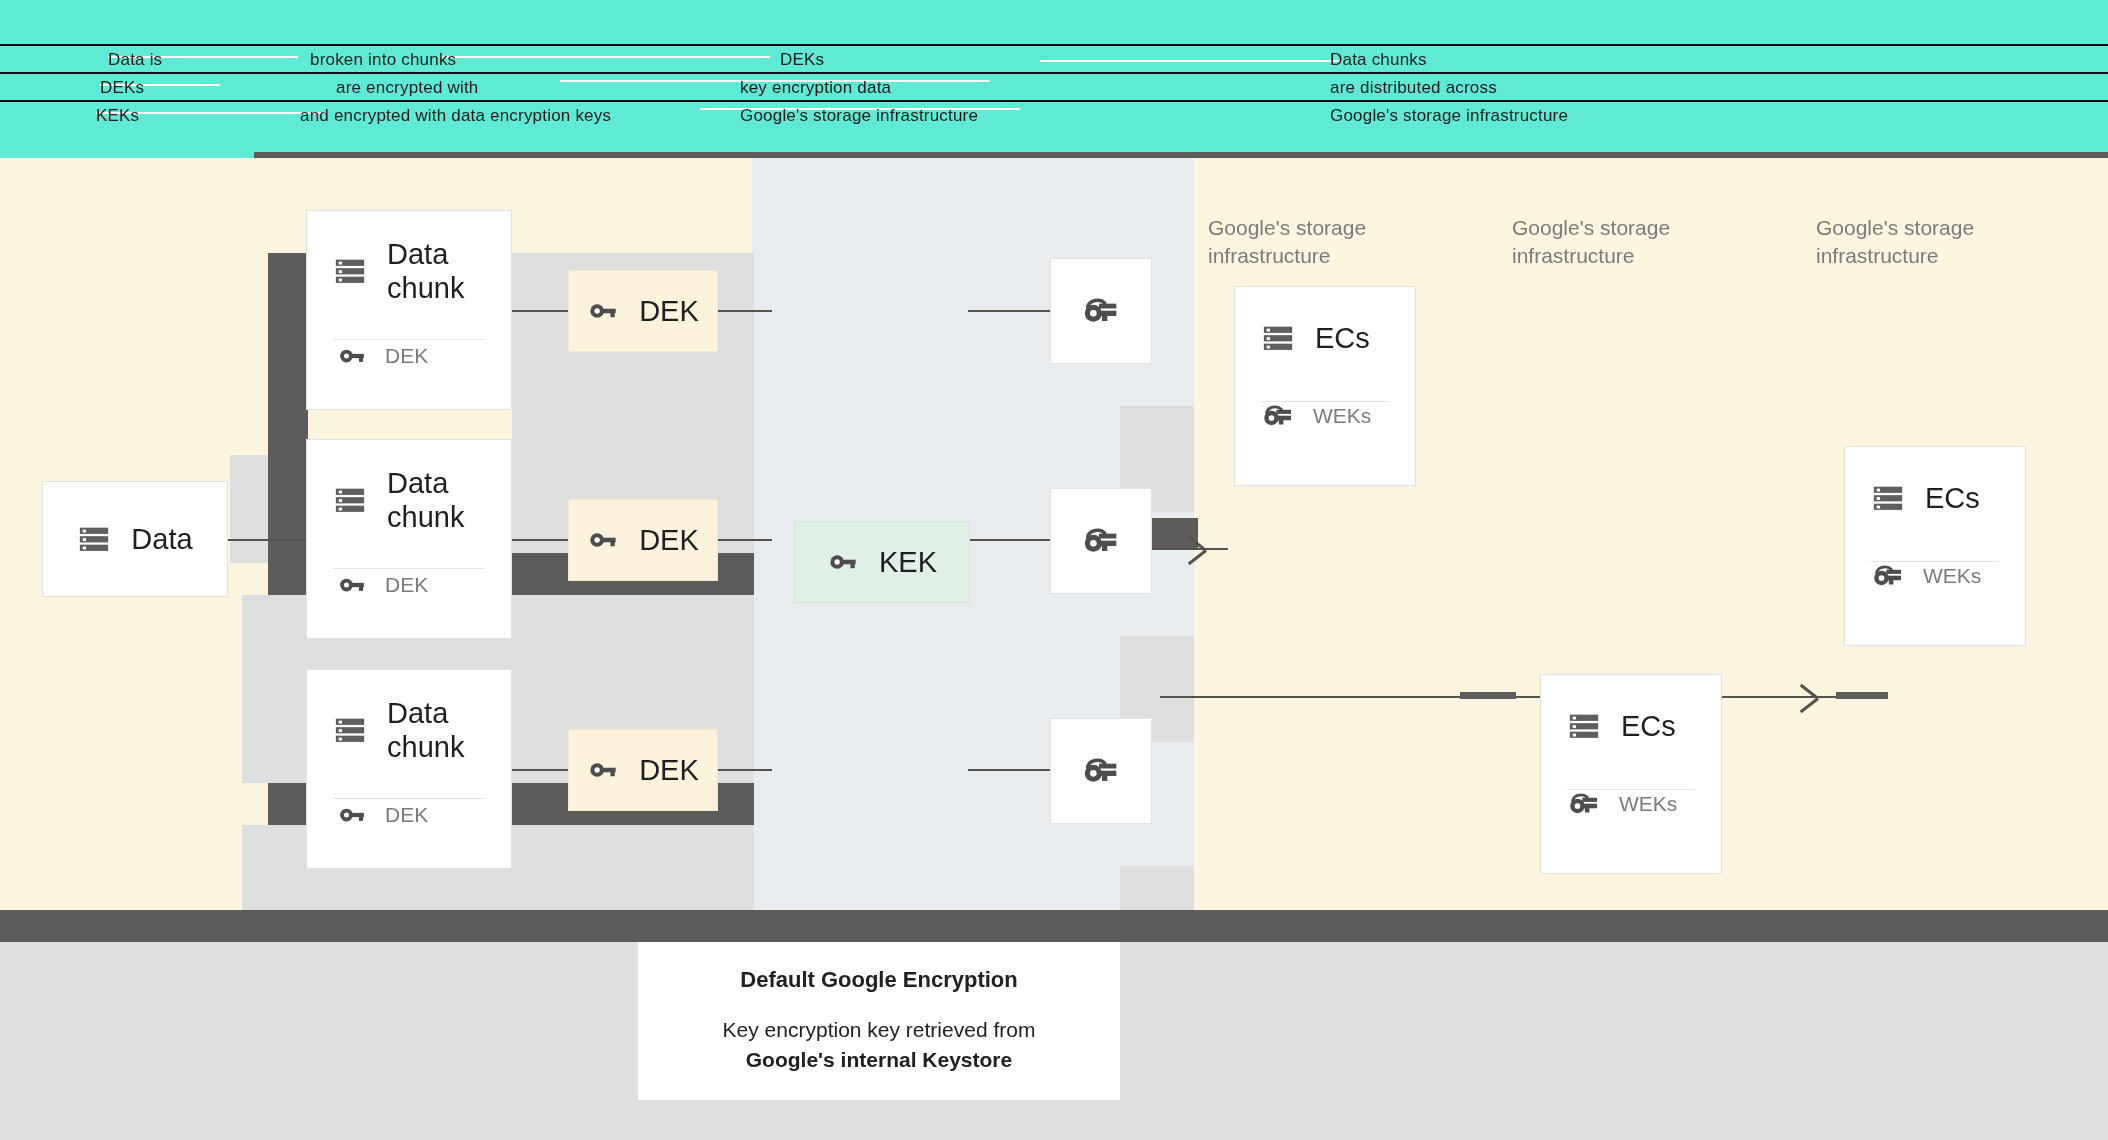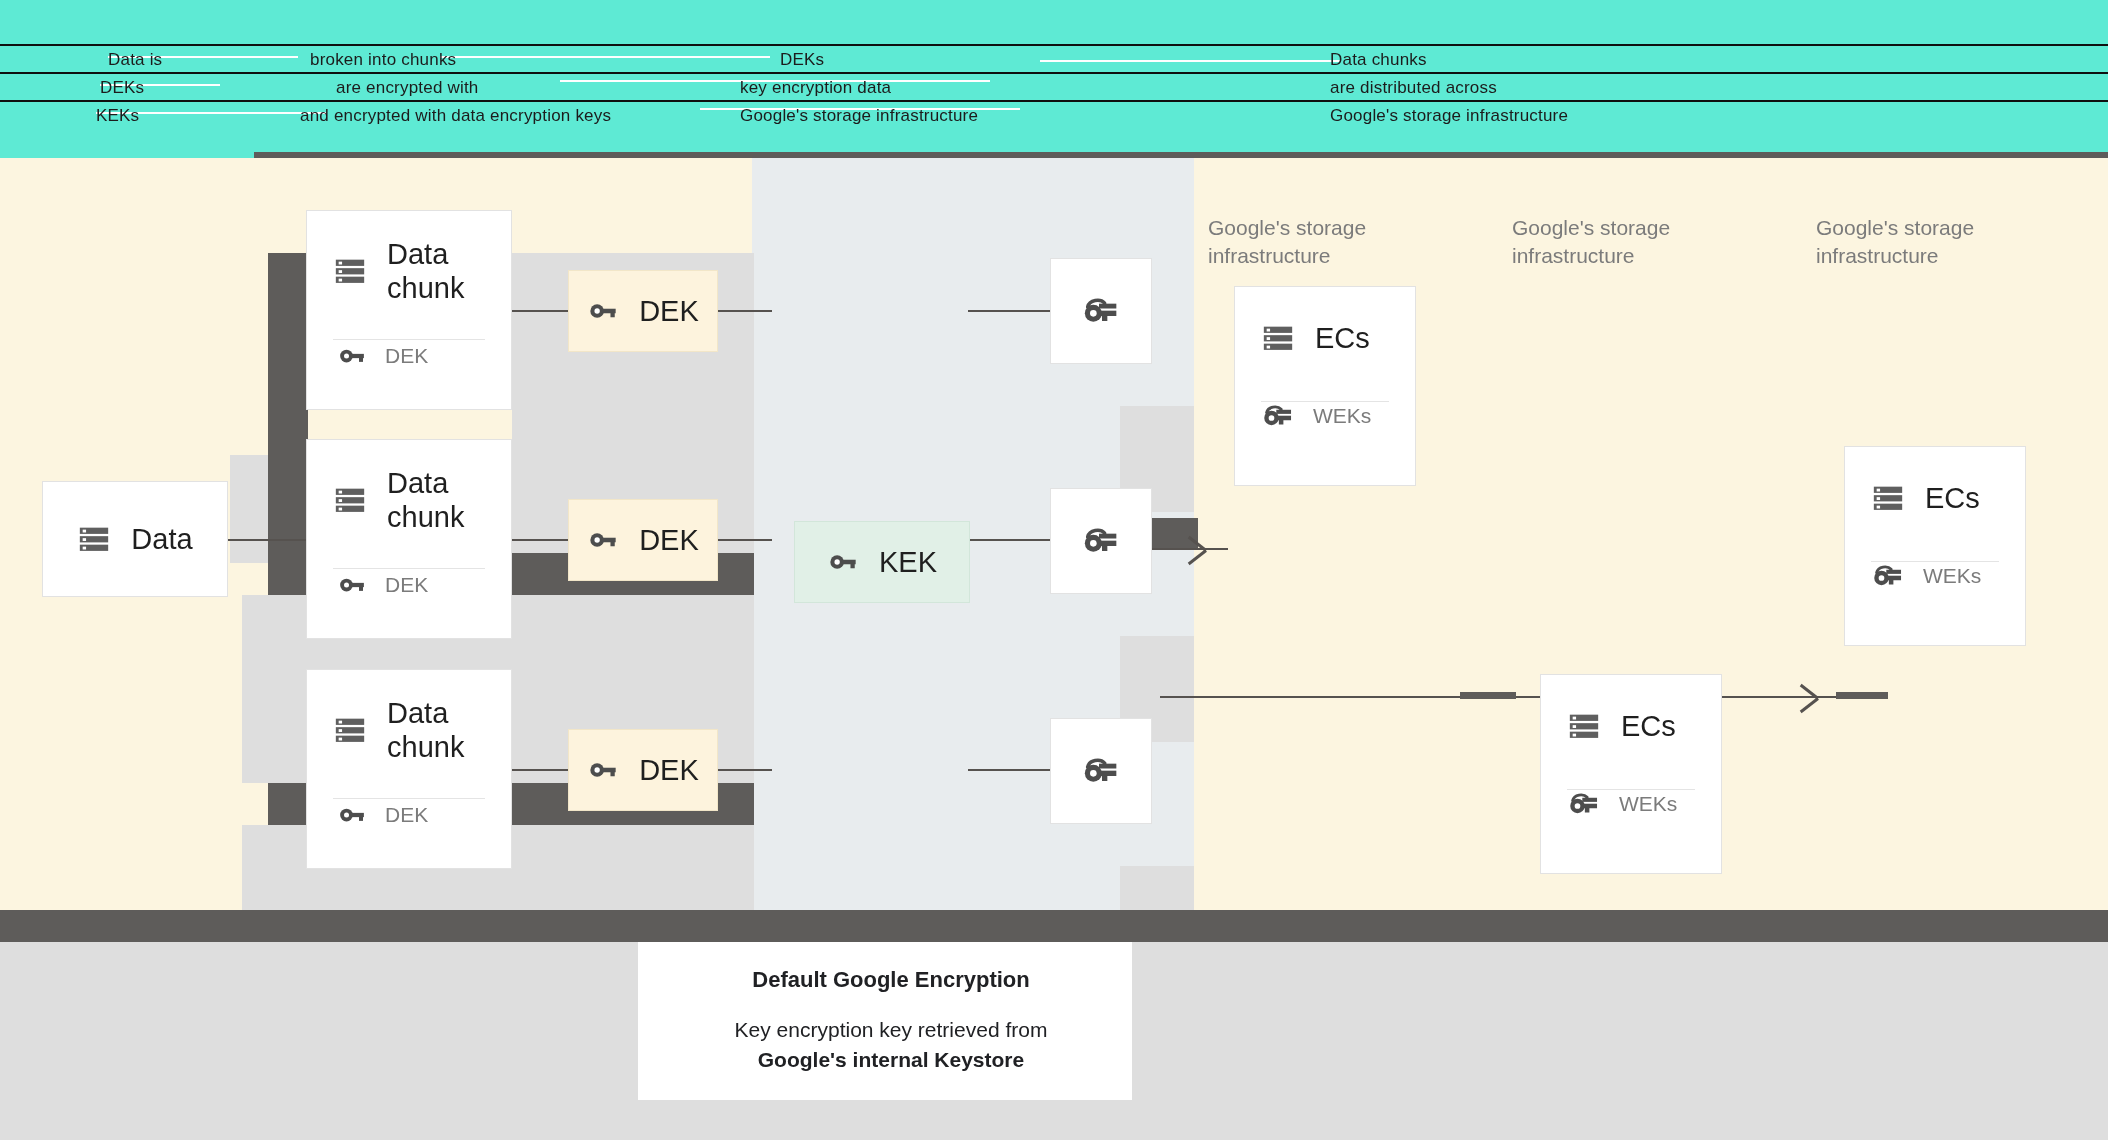--- a/index.html
+++ b/index.html
@@ -51,7 +51,7 @@
   .footer{position:absolute;left:0;top:910px;width:2108px;height:230px;background:#dedede;}
   .footer-rail{position:absolute;left:0;top:910px;width:2108px;height:32px;background:#5e5c5a;}
   .caption{position:absolute;left:638px;top:942px;width:482px;height:158px;background:#ffffff;
-           display:flex;flex-direction:column;align-items:center;justify-content:center;gap:22px;padding-left:12px;}
+           display:flex;flex-direction:column;align-items:center;justify-content:center;gap:22px;}
   .cap-title{font-size:22px;font-weight:bold;color:#202124;}
   .cap-body{font-size:21px;color:#202124;text-align:center;line-height:1.45;}
   .cap-body b{font-weight:bold;}

